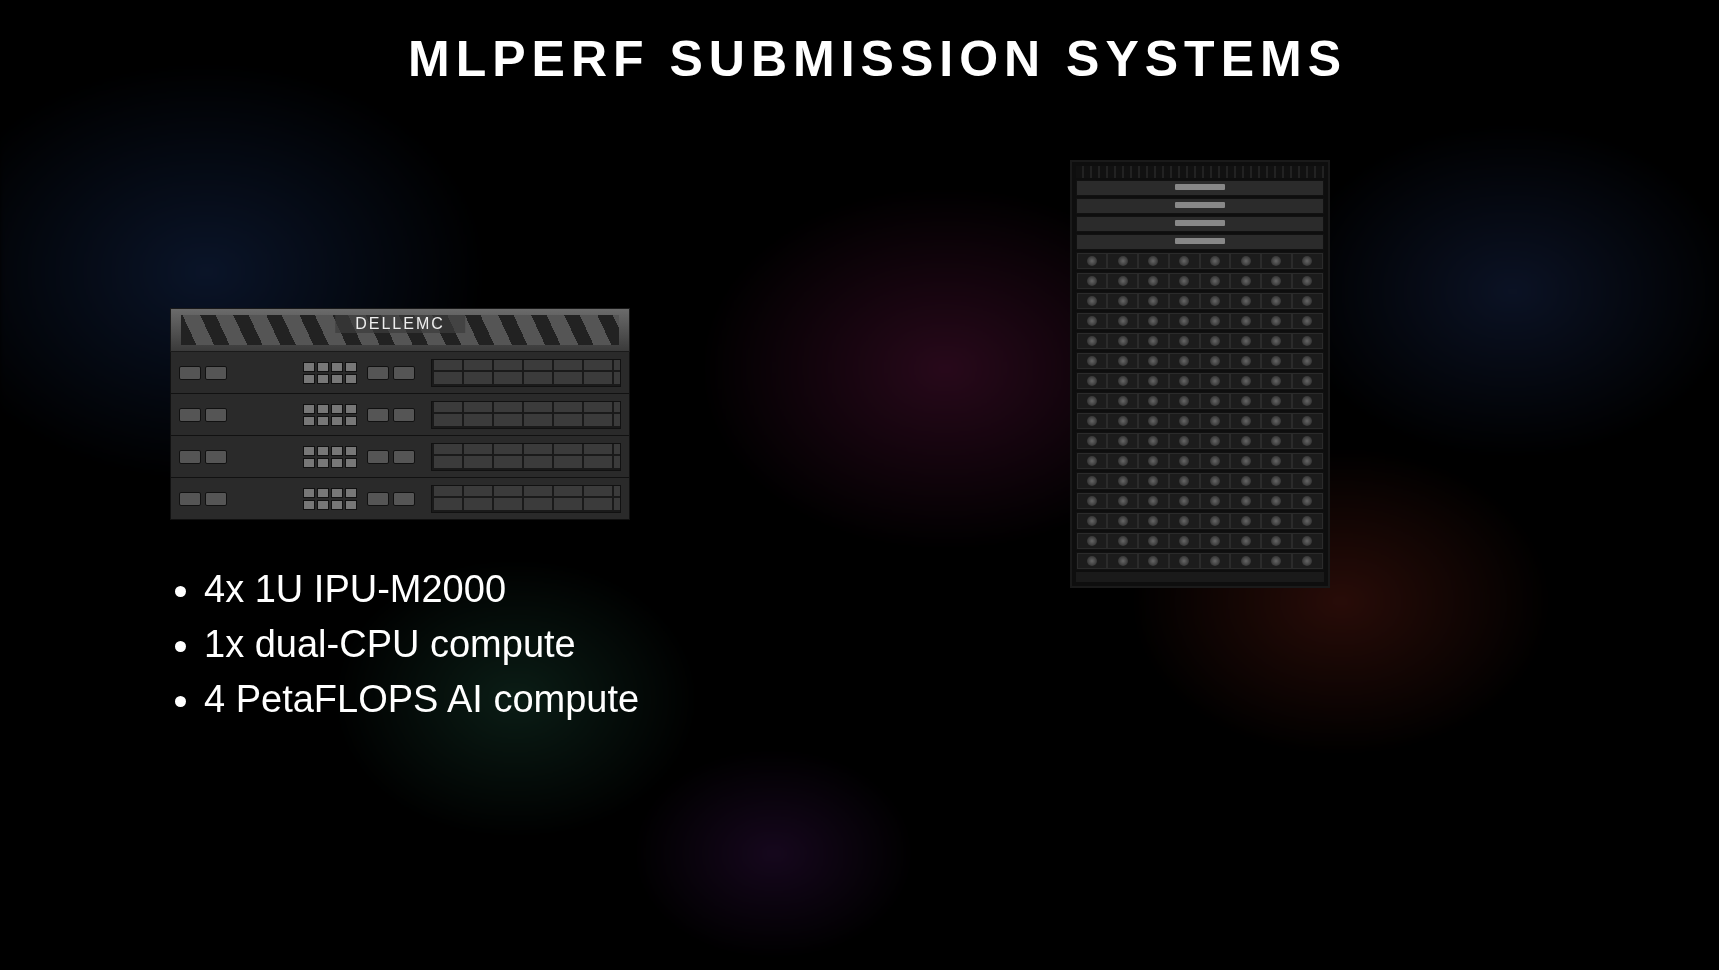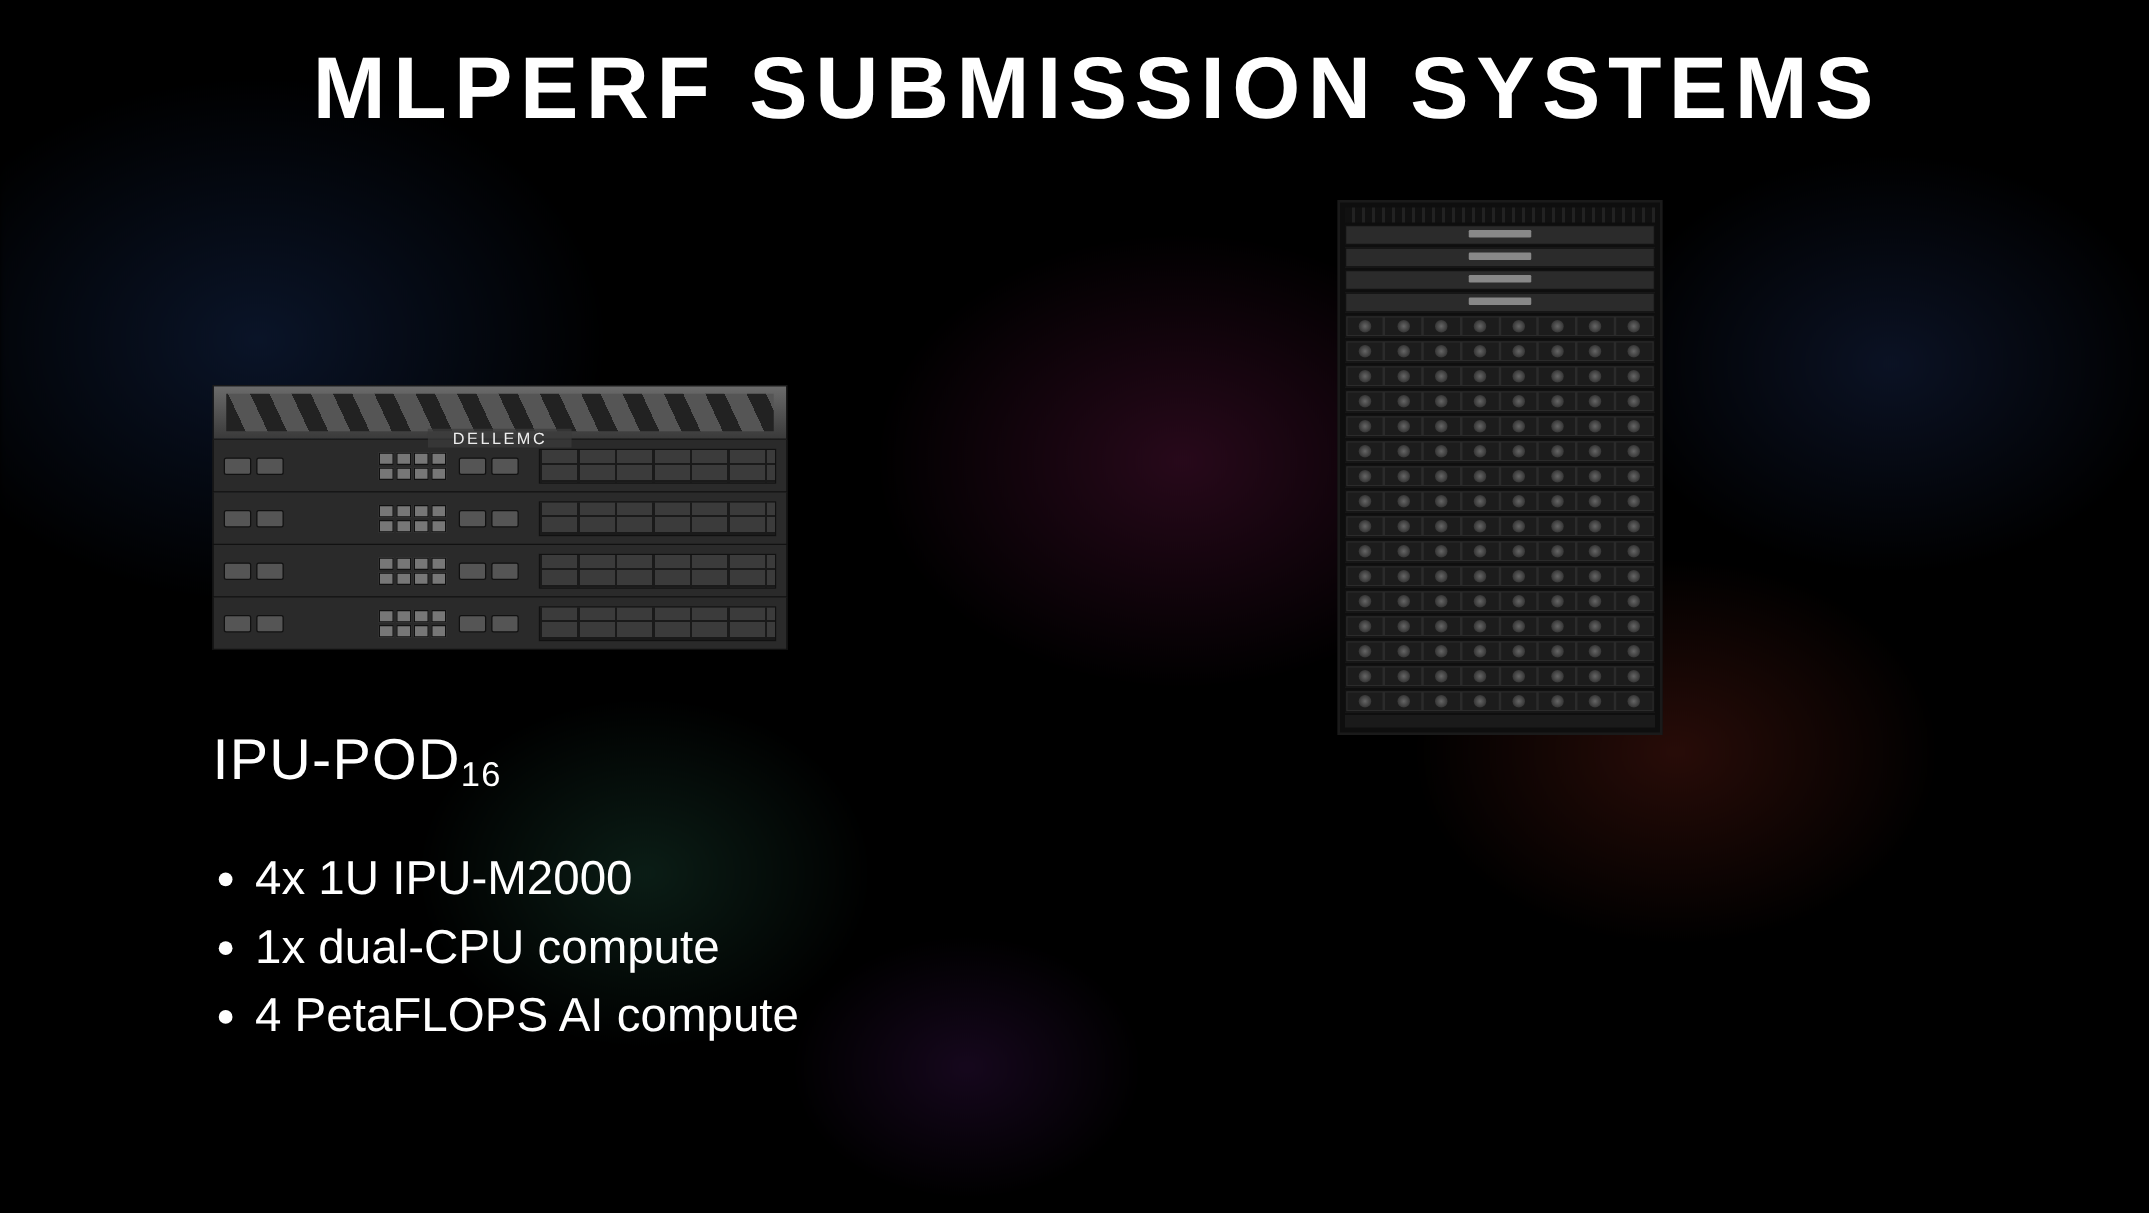--- a/index.html
+++ b/index.html
@@ -32,7 +32,7 @@
       left: 0;
       width: 100%;
       text-align: center;
-      font-size: 70px;
+      font-size: 50px;
       font-weight: 700;
       letter-spacing: 6px;
       font-family: "Arial Black", Arial, sans-serif;

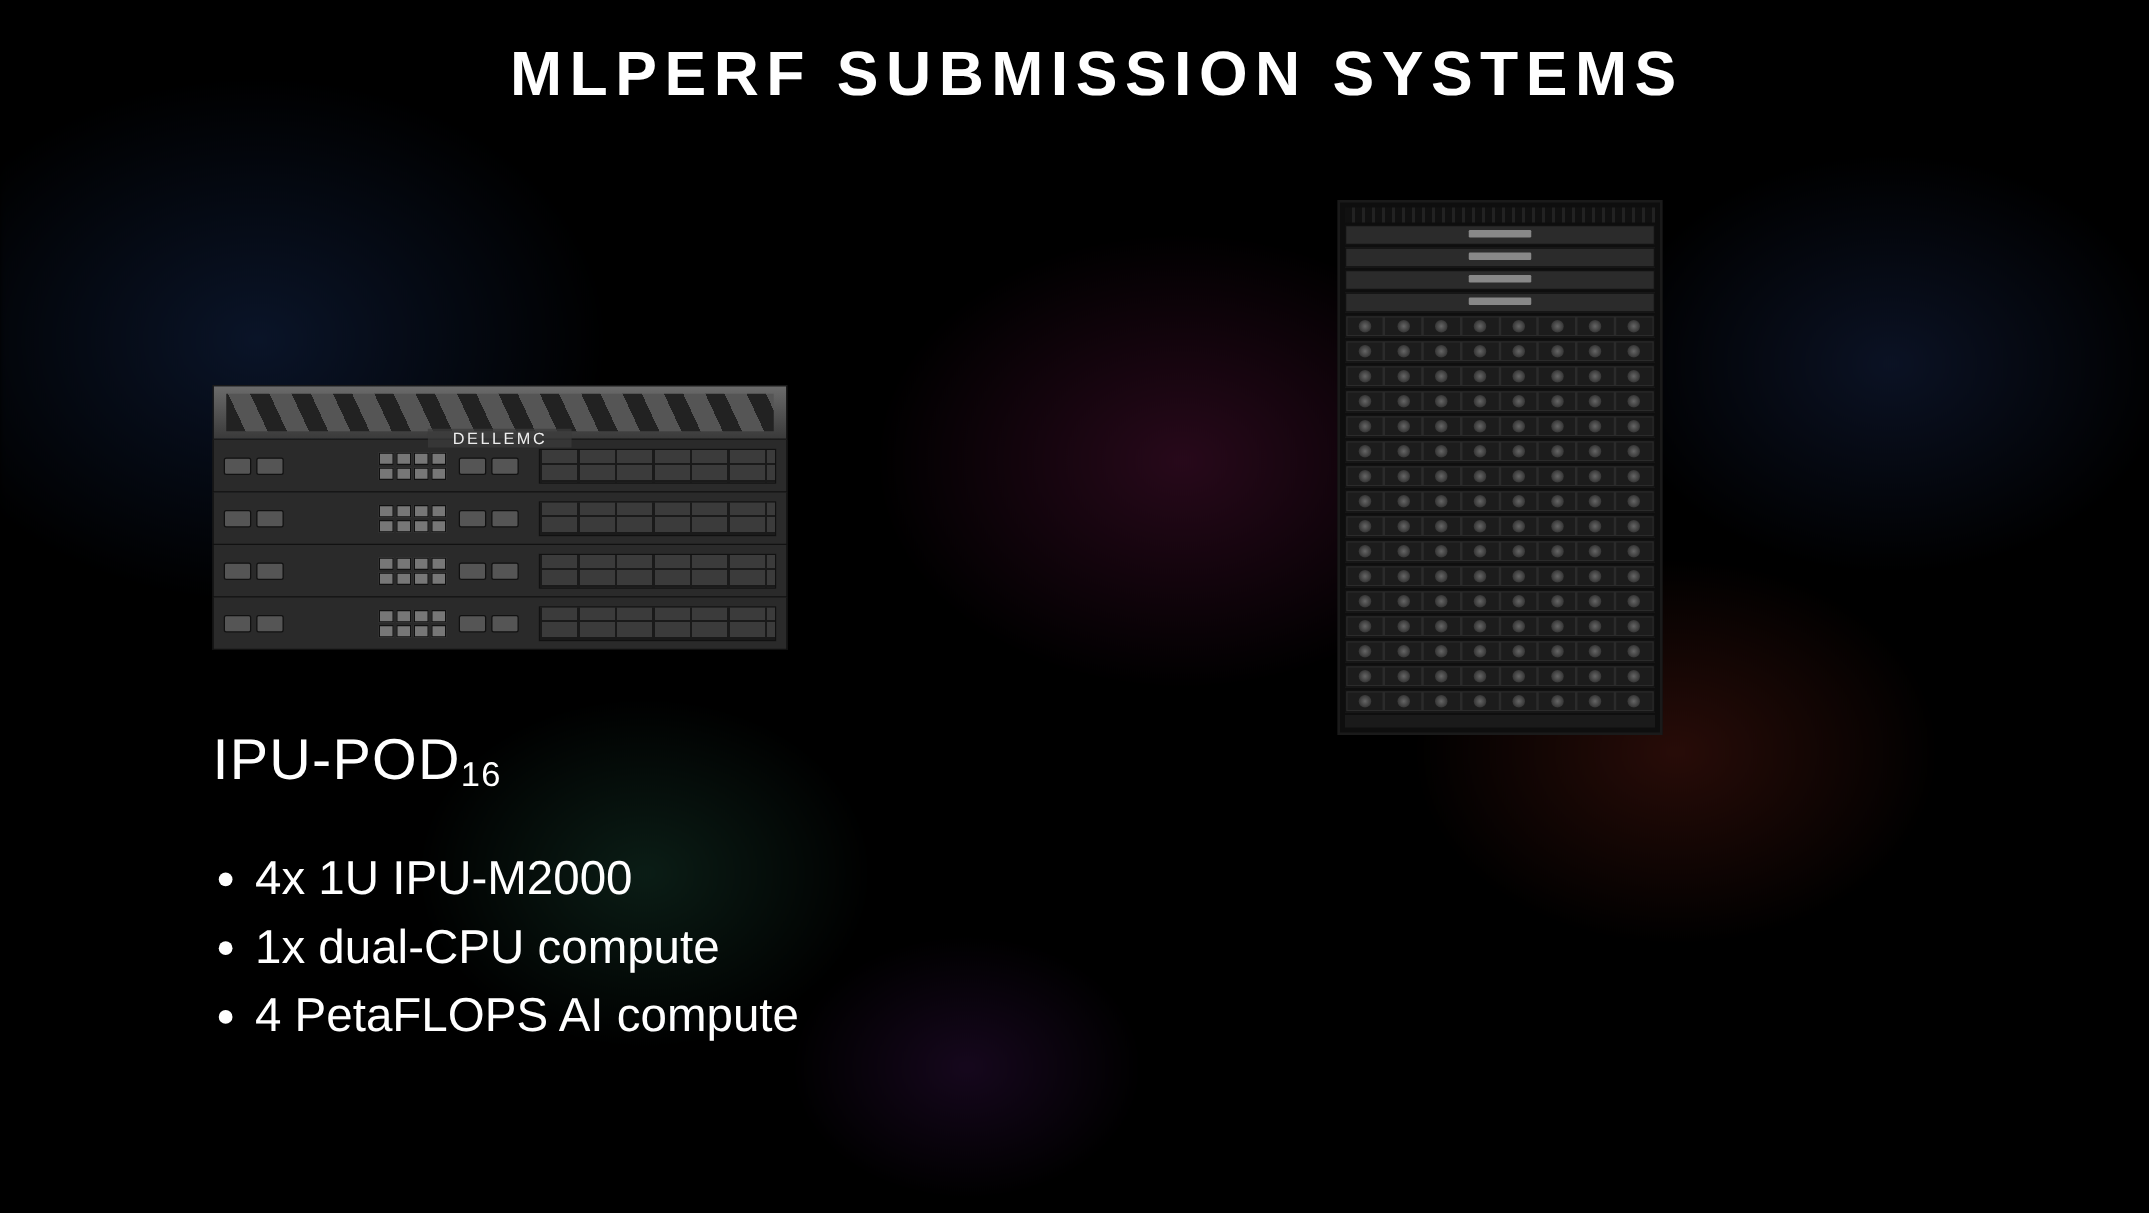--- a/index.html
+++ b/index.html
@@ -107,12 +107,11 @@
       position: absolute;
       left: 50%;
       transform: translateX(-50%);
-      font-size: 13px;
+      font-size: 16px;
       letter-spacing: 2px;
       color: #eee;
       background: rgba(60,60,60,0.7);
       padding: 0 20px;
-      margin-top: 28px;
     }
     .pod16 .ipu-row {
       height: 42px;

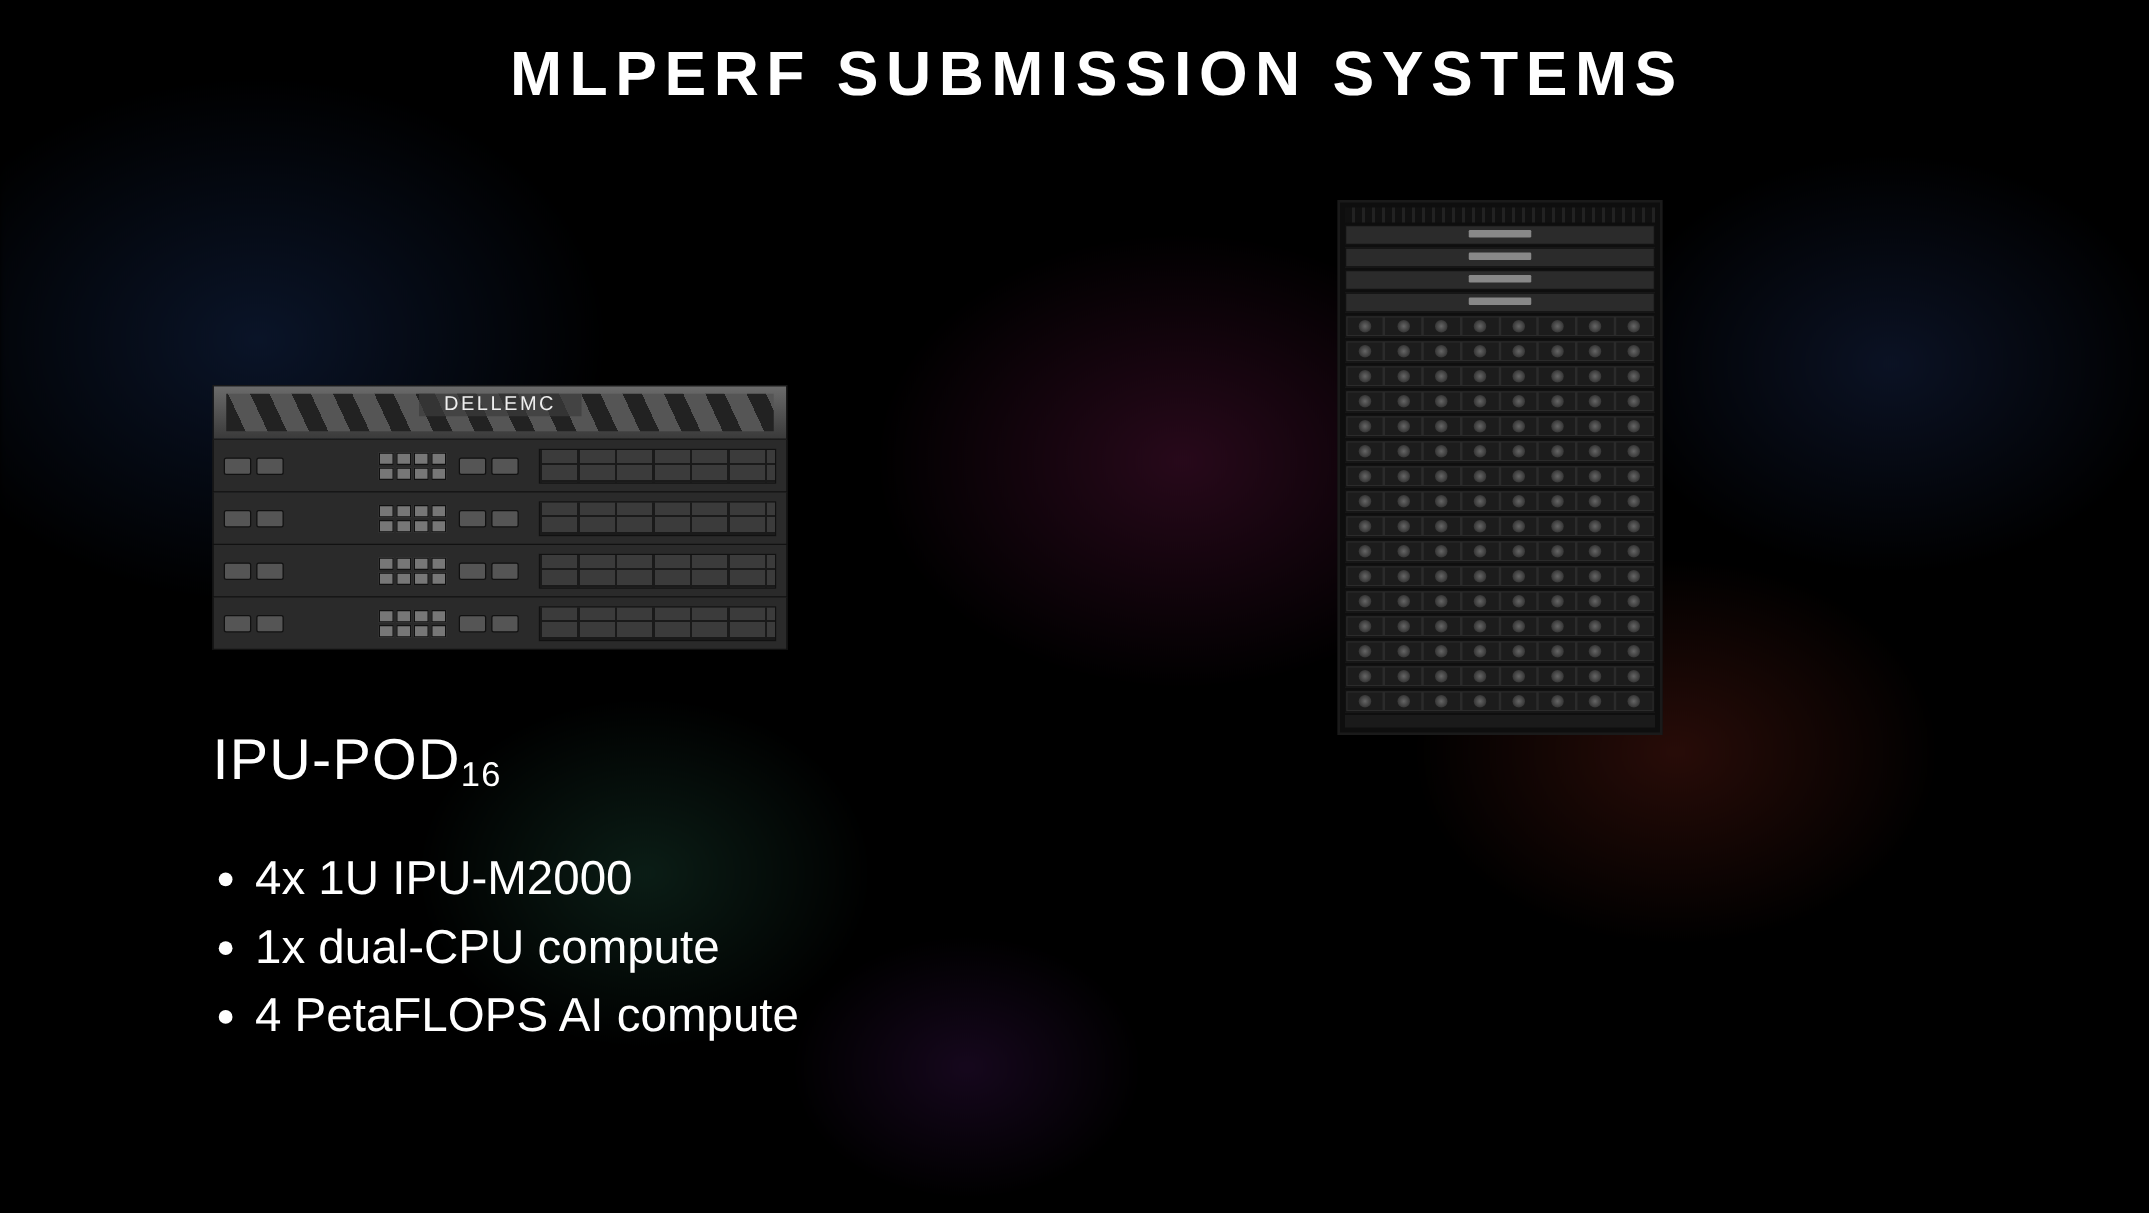--- a/index.html
+++ b/index.html
@@ -338,9 +338,6 @@
           </div>
       </div>
     </div>
-    <h2 class="sys-title">
-      <span>IPU-POD</span><sub>16</sub>
-    </h2>
     <ul class="specs" id="pod16-specs">
         <li>4x 1U IPU-M2000</li>
         <li>1x dual-CPU compute</li>

